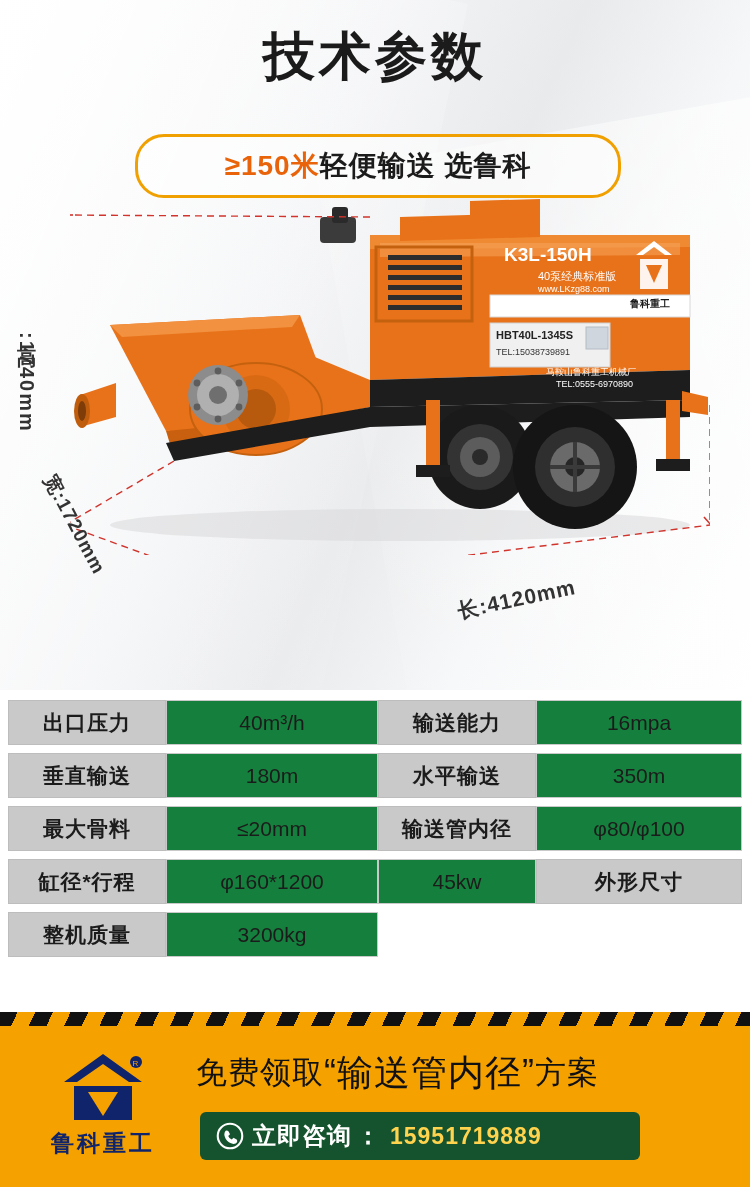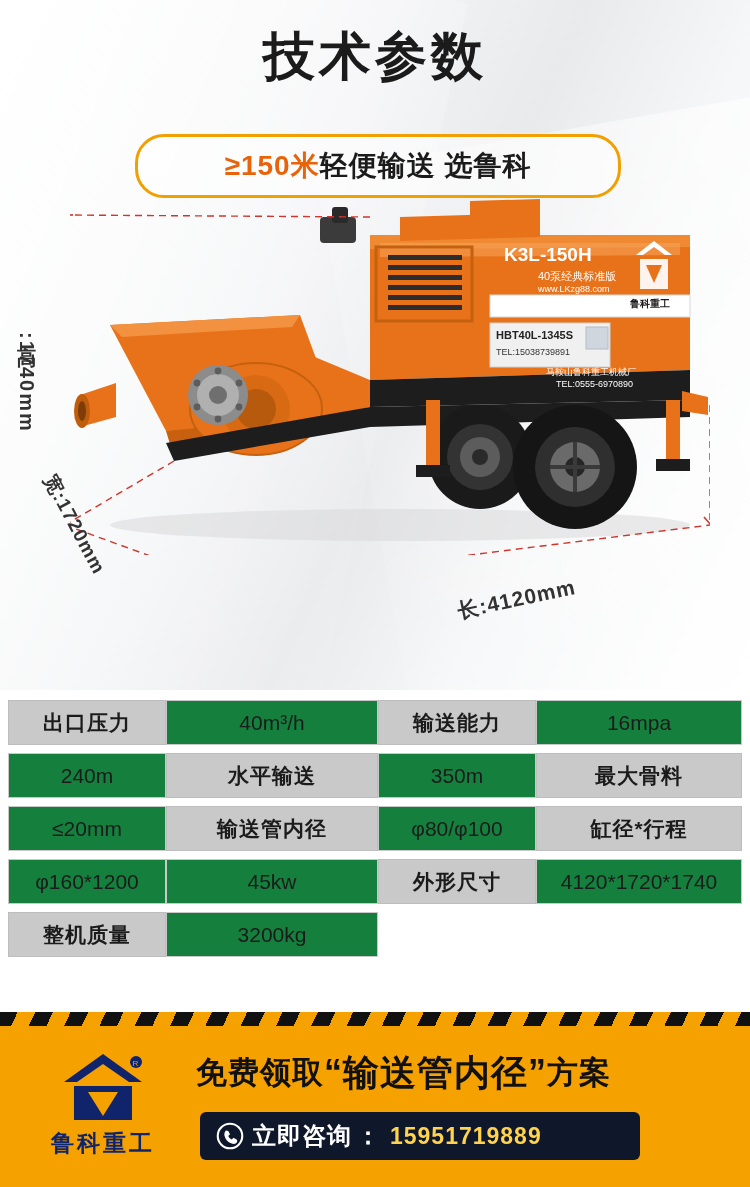--- a/index.html
+++ b/index.html
@@ -258,6 +258,7 @@
     <div class="cell k">输送能力</div>
     <div class="cell v">16mpa</div>
 
+    <div class="cell k">垂直输送</div>
     <div class="cell v">240m</div>
     <div class="cell k">水平输送</div>
     <div class="cell v">350m</div>

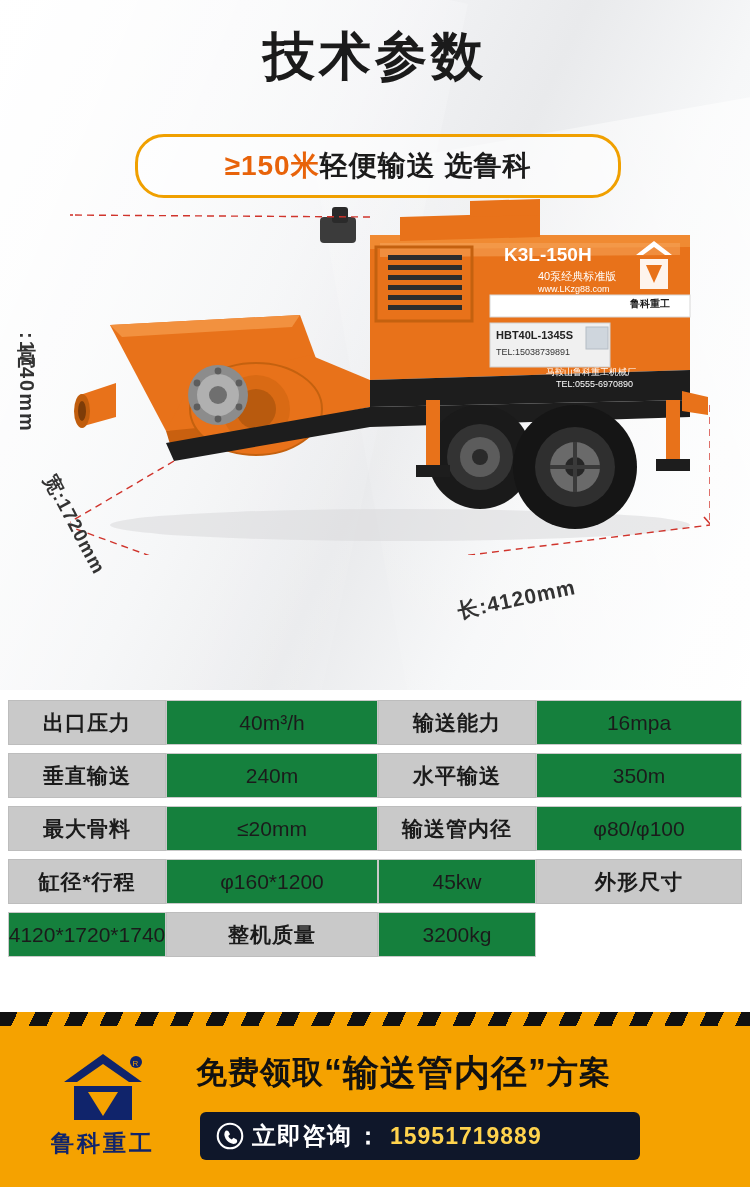--- a/index.html
+++ b/index.html
@@ -259,7 +259,7 @@
     <div class="cell v">16mpa</div>
 
     <div class="cell k">垂直输送</div>
-    <div class="cell v">240m</div>
+    <div class="cell v">180m</div>
     <div class="cell k">水平输送</div>
     <div class="cell v">350m</div>
 

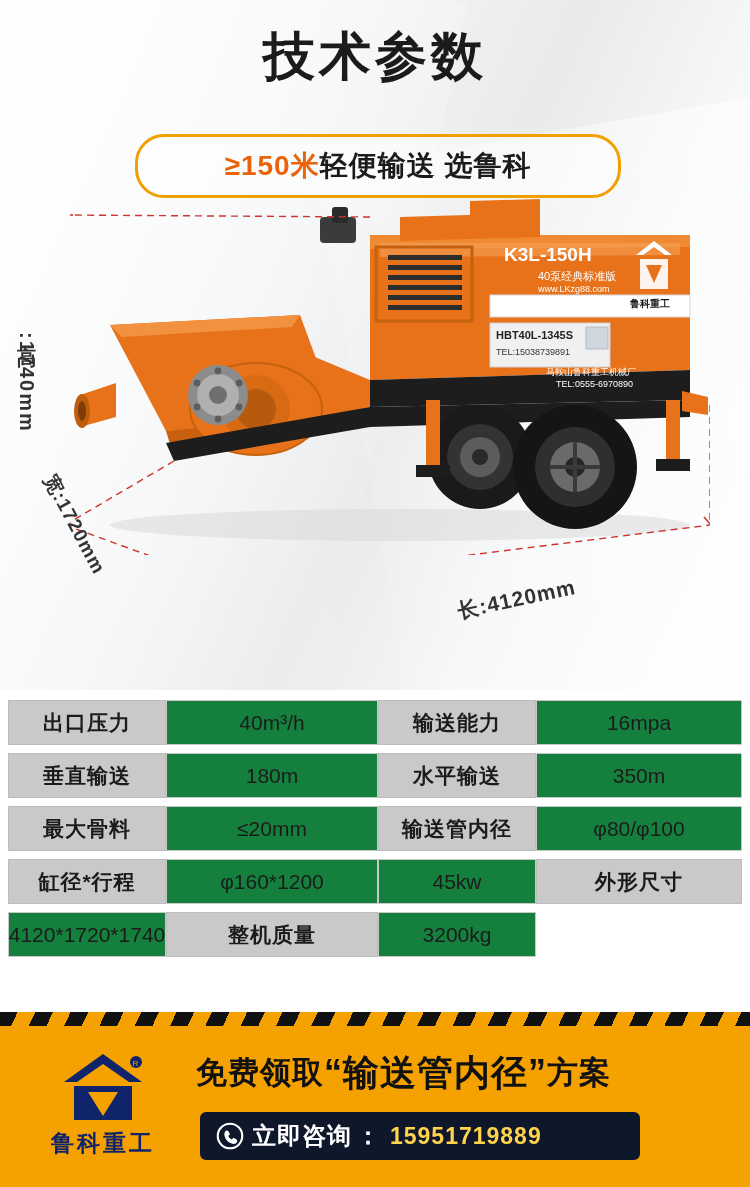--- a/index.html
+++ b/index.html
@@ -273,7 +273,6 @@
     <div class="cell v">45kw</div>
 
     <div class="cell k">外形尺寸</div>
-    <div class="cell v">4120*1720*1740</div>
     <div class="cell k">整机质量</div>
     <div class="cell v">3200kg</div>
   </div>

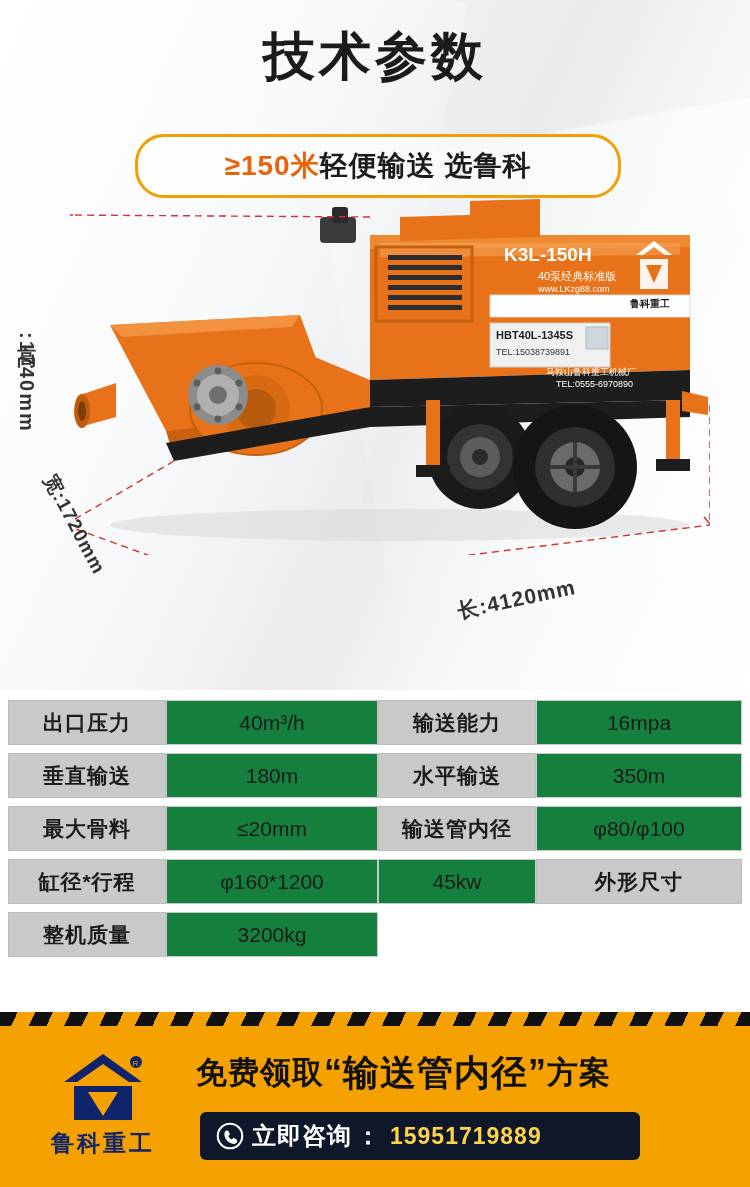--- a/index.html
+++ b/index.html
@@ -98,7 +98,7 @@
   }
   .f-head{
     position:absolute;left:196px;top:22px;width:540px;height:50px;
-    font-size:31px;font-weight:700;color:#111;letter-spacing:1px;white-space:nowrap;
+    font-size:31px;font-weight:400;color:#111;letter-spacing:1px;white-space:nowrap;
     display:flex;align-items:center;
   }
   .f-head .big{font-size:36px;color:#111;}

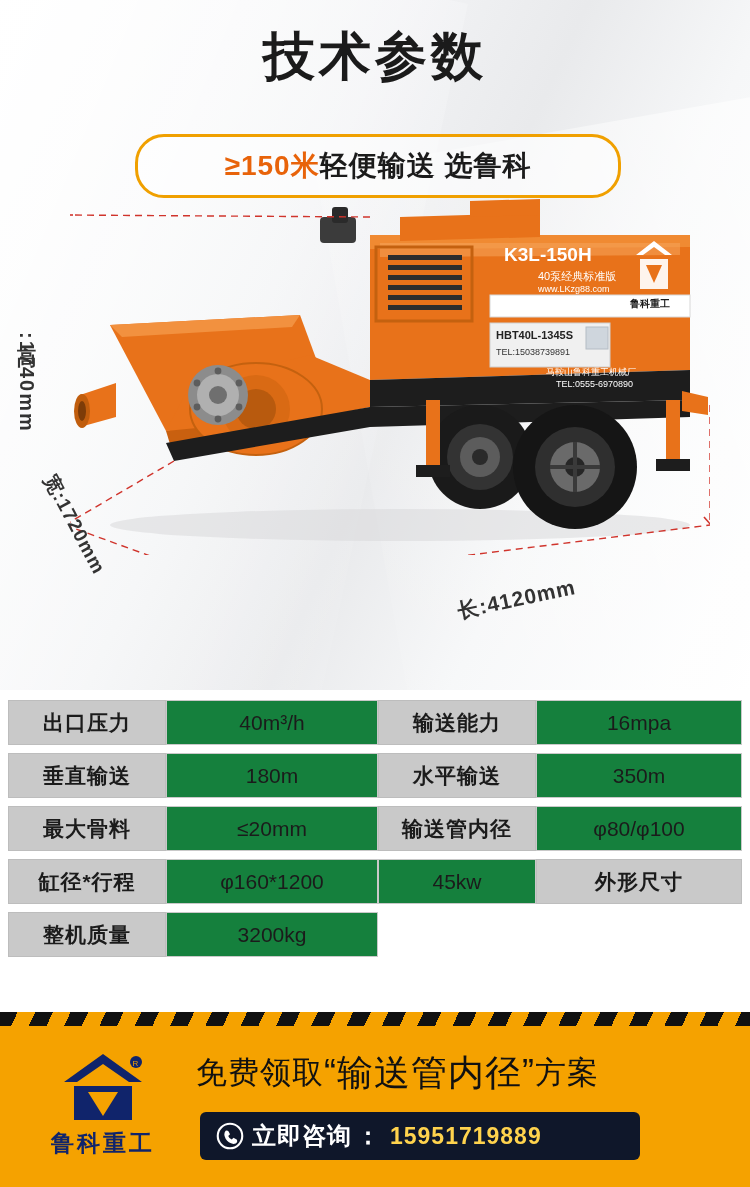--- a/index.html
+++ b/index.html
@@ -104,7 +104,7 @@
   .f-head .big{font-size:36px;color:#111;}
   .phone-box{
     position:absolute;left:200px;top:86px;width:440px;height:48px;
-    background:#0f172a;border-radius:6px;display:flex;align-items:center;padding:0 16px;
+    background:#14532d;border-radius:6px;display:flex;align-items:center;padding:0 16px;
     box-sizing:border-box;
   }
   .phone-ico{width:28px;height:28px;margin-right:8px;flex:0 0 auto;}

